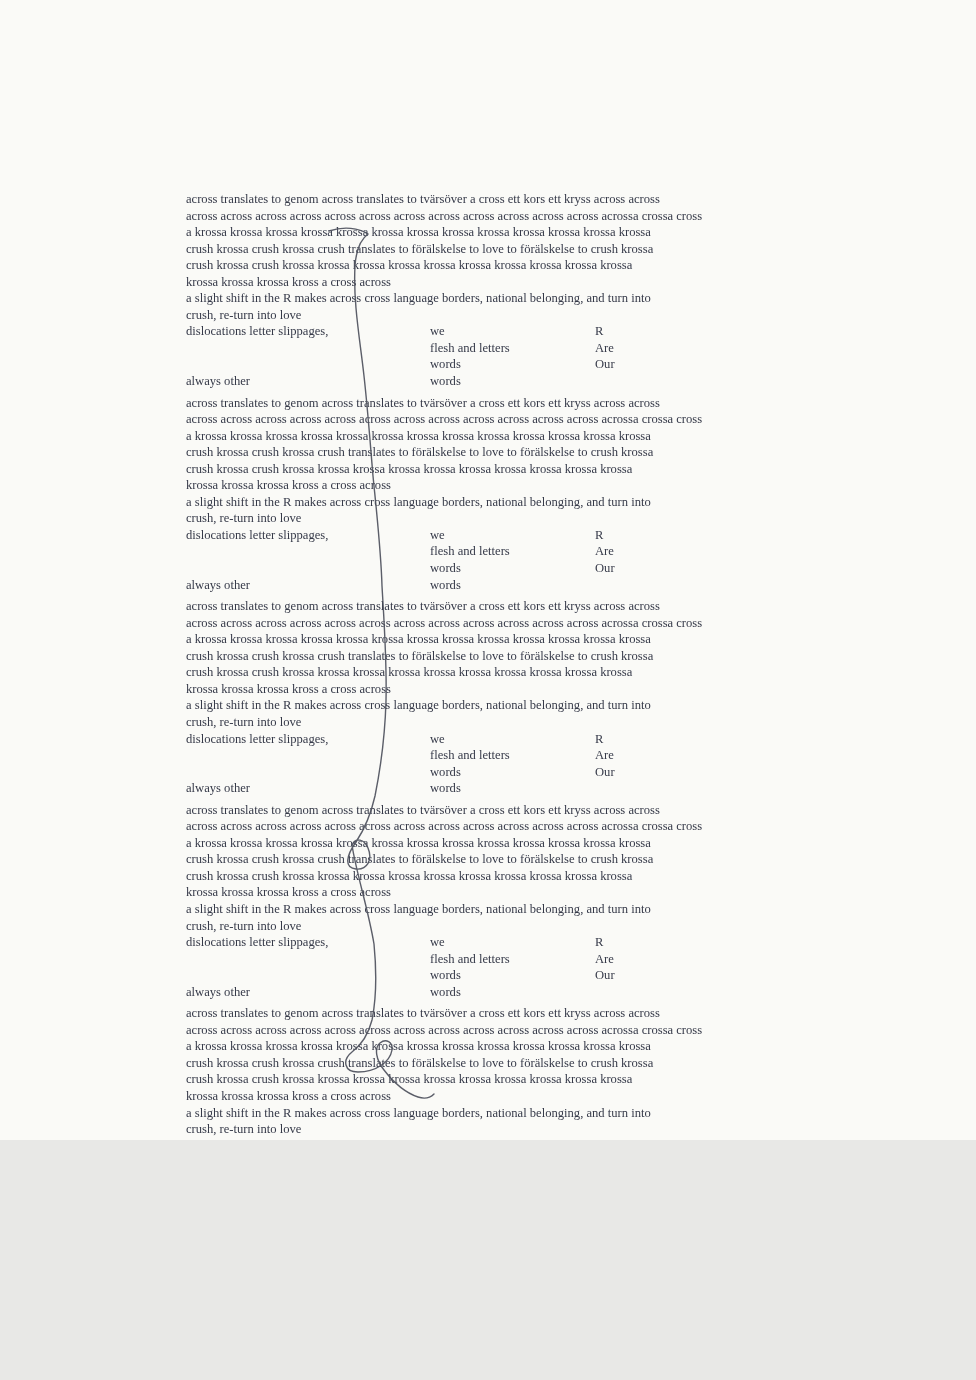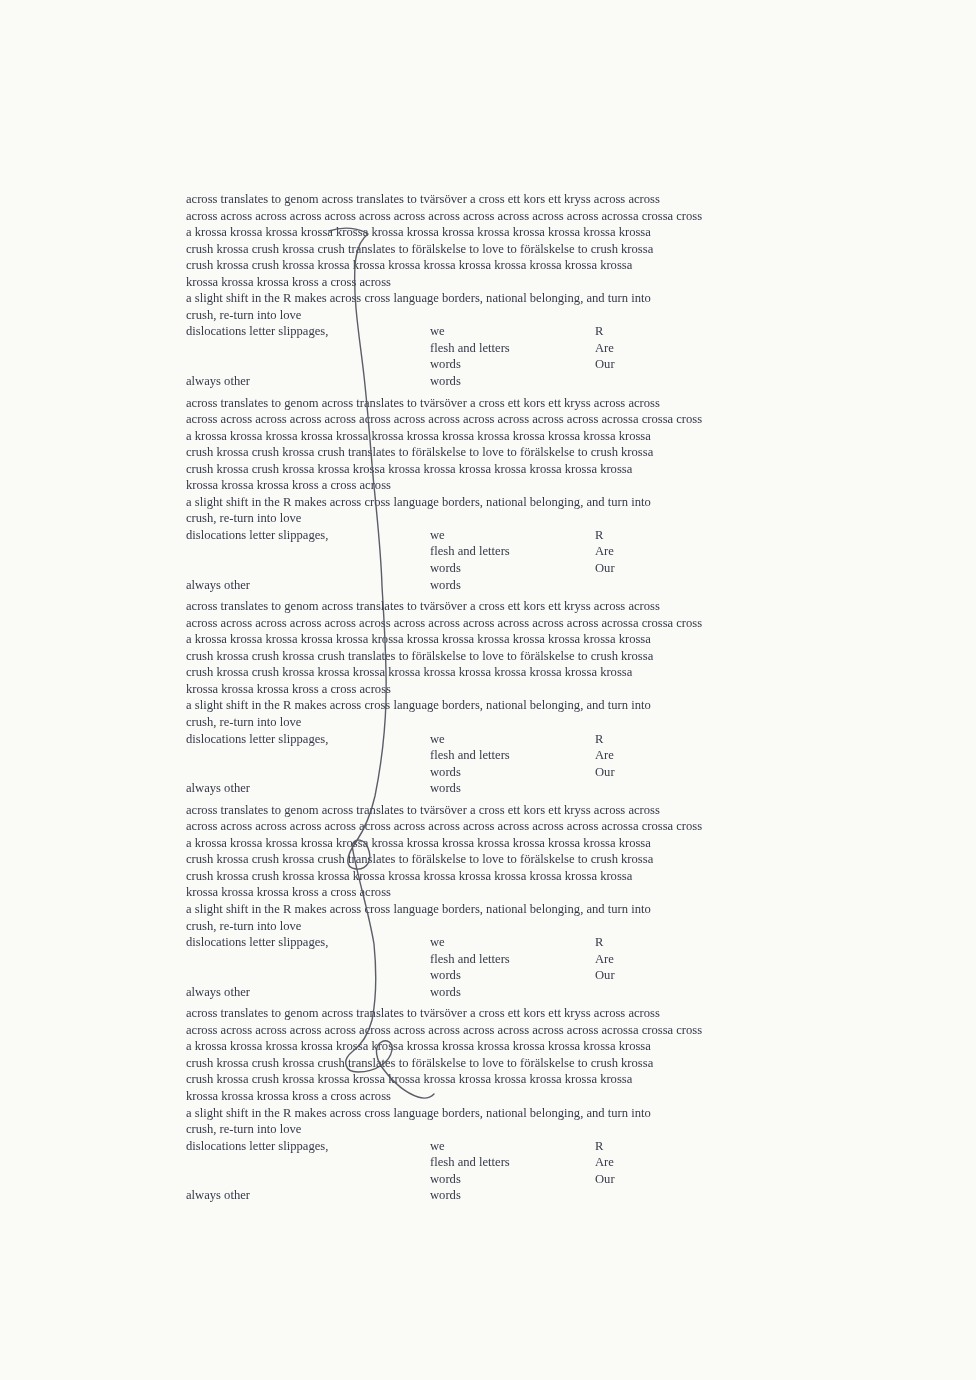--- a/index.html
+++ b/index.html
@@ -11,7 +11,7 @@
   .page{
     position:relative;
     width:976px;
-    height:1380px;
+    height:1140px;
     margin:0 auto;
     background:var(--bg);
     font-family:"Liberation Serif", serif;

